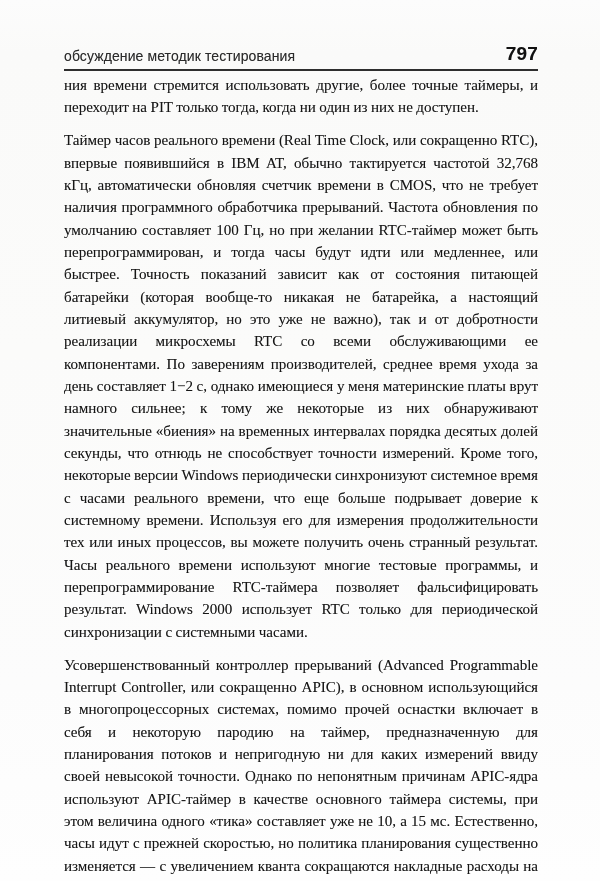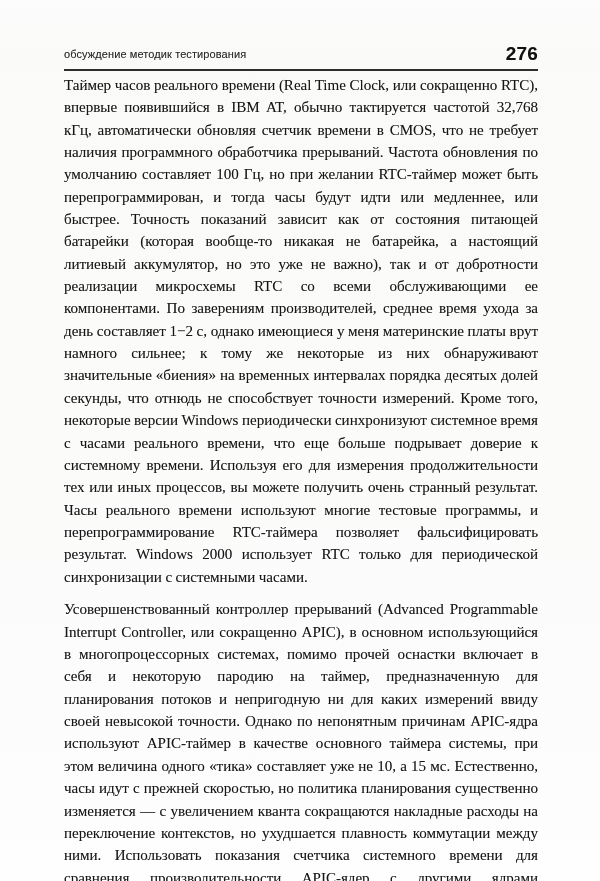--- a/index.html
+++ b/index.html
@@ -64,7 +64,7 @@
     left: 0;
     top: 0;
     font-family: "Liberation Sans", "DejaVu Sans", sans-serif;
-    font-size: 11px;
+    font-size: 14px;
     letter-spacing: .1px;
     color: #2b2b2b;
     white-space: nowrap;

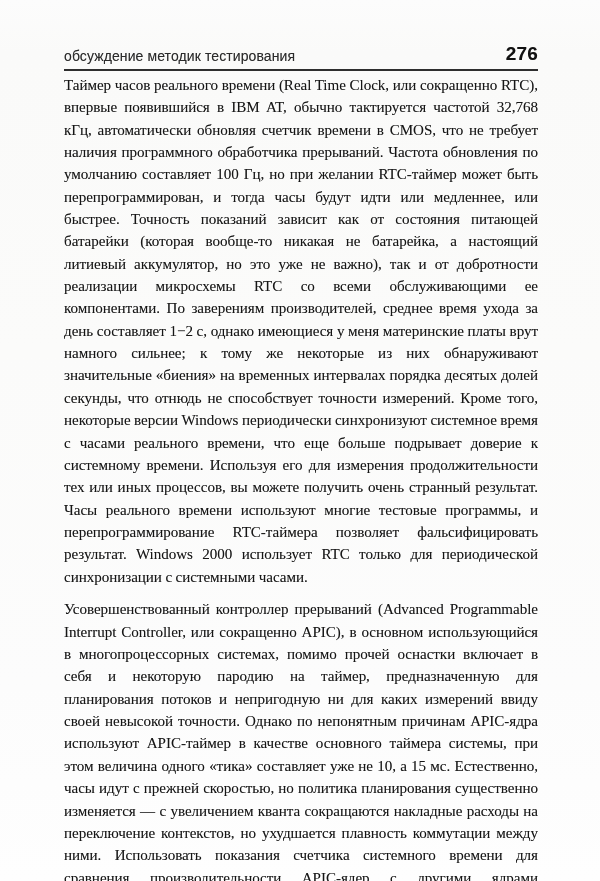--- a/index.html
+++ b/index.html
@@ -122,7 +122,7 @@
 
   <div class="running-head">
     <div class="rh-title">обсуждение методик тестирования</div>
-    <div class="rh-folio">276</div>
+    <div class="rh-folio">797</div>
     <div class="rh-rule"></div>
   </div>
 

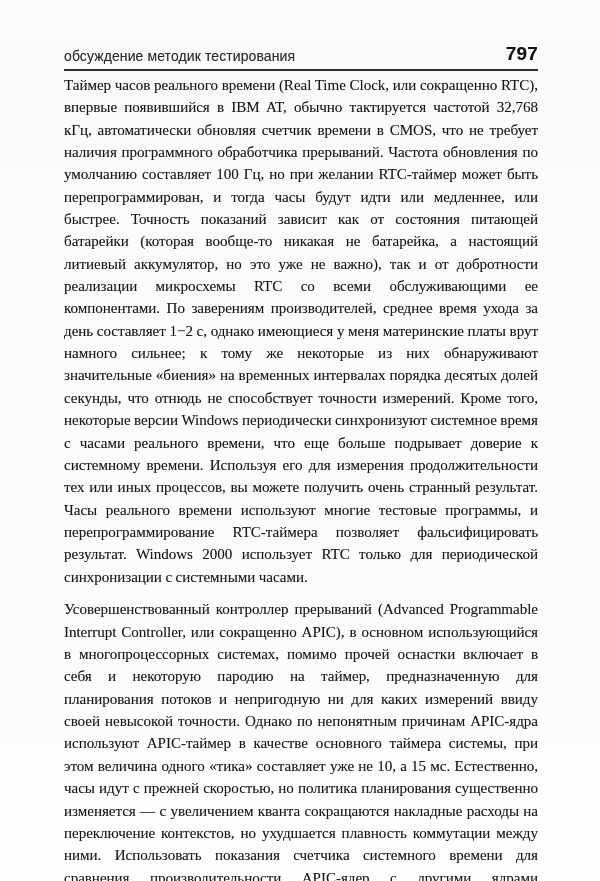--- a/index.html
+++ b/index.html
@@ -127,6 +127,7 @@
   </div>
 
   <div class="body-text">
+      <p class="para"><span>ния времени стремится использовать другие, более точные таймеры, и переходит на PIT только тогда, когда ни один из них не доступен.</span></p>
       <p class="para"><span>Таймер часов реального времени (</span><b>Real Time Clock</b><span>, или сокращенно </span><b>RTC</b><span>), впервые появившийся в IBM AT, обычно тактируется частотой 32,768 кГц, автоматически обновляя счетчик времени в CMOS, что не требует наличия программного обработчика прерываний. Частота обновления по умолчанию составляет 100 Гц, но при желании RTC-таймер может быть перепрограммирован, и тогда часы будут идти или медленнее, или быстрее. Точность показаний зависит как от состояния питающей батарейки (которая вообще-то никакая не батарейка, а настоящий литиевый аккумулятор, но это уже не важно), так и от добротности реализации микросхемы RTC со всеми обслуживающими ее компонентами. По заверениям производителей, среднее время ухода за день составляет 1−2 с, однако имеющиеся у меня материнские платы врут намного сильнее; к тому же некоторые из них обнаруживают значительные «биения» на временных интервалах порядка десятых долей секунды, что отнюдь не способствует точности измерений. Кроме того, некоторые версии Windows периодически синхронизуют системное время с часами реального времени, что еще больше подрывает доверие к системному времени. Используя его для измерения продолжительности тех или иных процессов, вы можете получить очень странный результат. Часы реального времени используют многие тестовые программы, и перепрограммирование RTC-таймера позволяет фальсифицировать результат. Windows 2000 использует RTC только для периодической синхронизации с системными часами.</span></p>
       <p class="para"><span>Усовершенствованный контроллер прерываний (</span><b>Advanced Programmable Interrupt Controller</b><span>, или сокращенно </span><b>APIC</b><span>), в основном использующийся в многопроцессорных системах, помимо прочей оснастки включает в себя и некоторую пародию на таймер, предназначенную для планирования потоков и непригодную ни для каких измерений ввиду своей невысокой точности. Однако по непонятным причинам APIC-ядра используют APIC-таймер в качестве основного таймера системы, при этом величина одного «тика» составляет уже не 10, а 15 мс. Естественно, часы идут с прежней скоростью, но политика планирования существенно изменяется — с увеличением кванта сокращаются накладные расходы на переключение контекстов, но ухудшается плавность коммутации между ними. Использовать показания счетчика системного времени для сравнения производительности APIC-ядер с другими ядрами недопустимо, так как полученный результат будет заведомо ложным.</span></p>
     </div>

